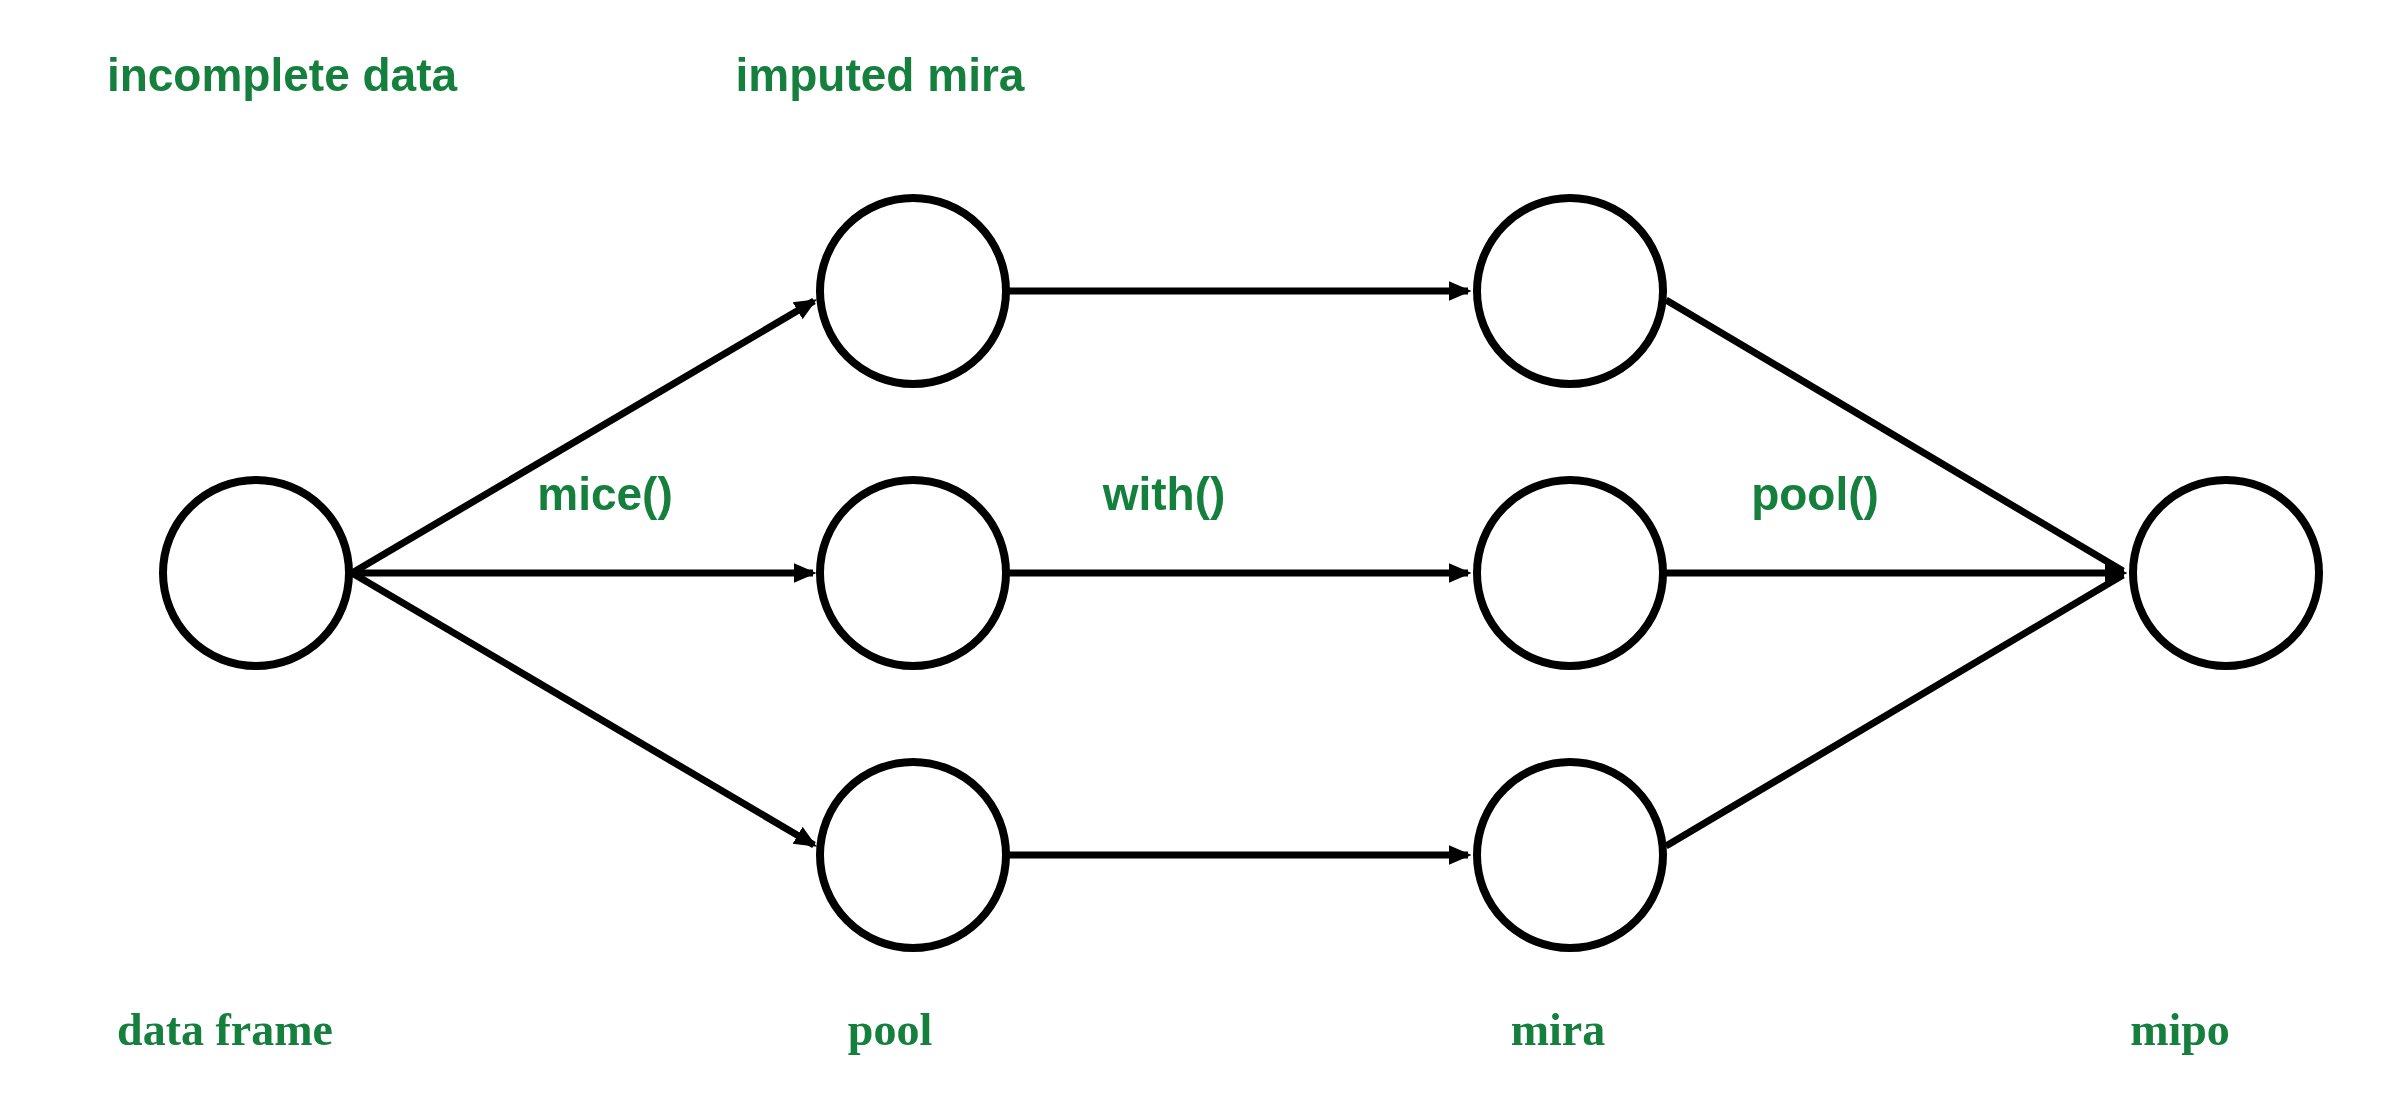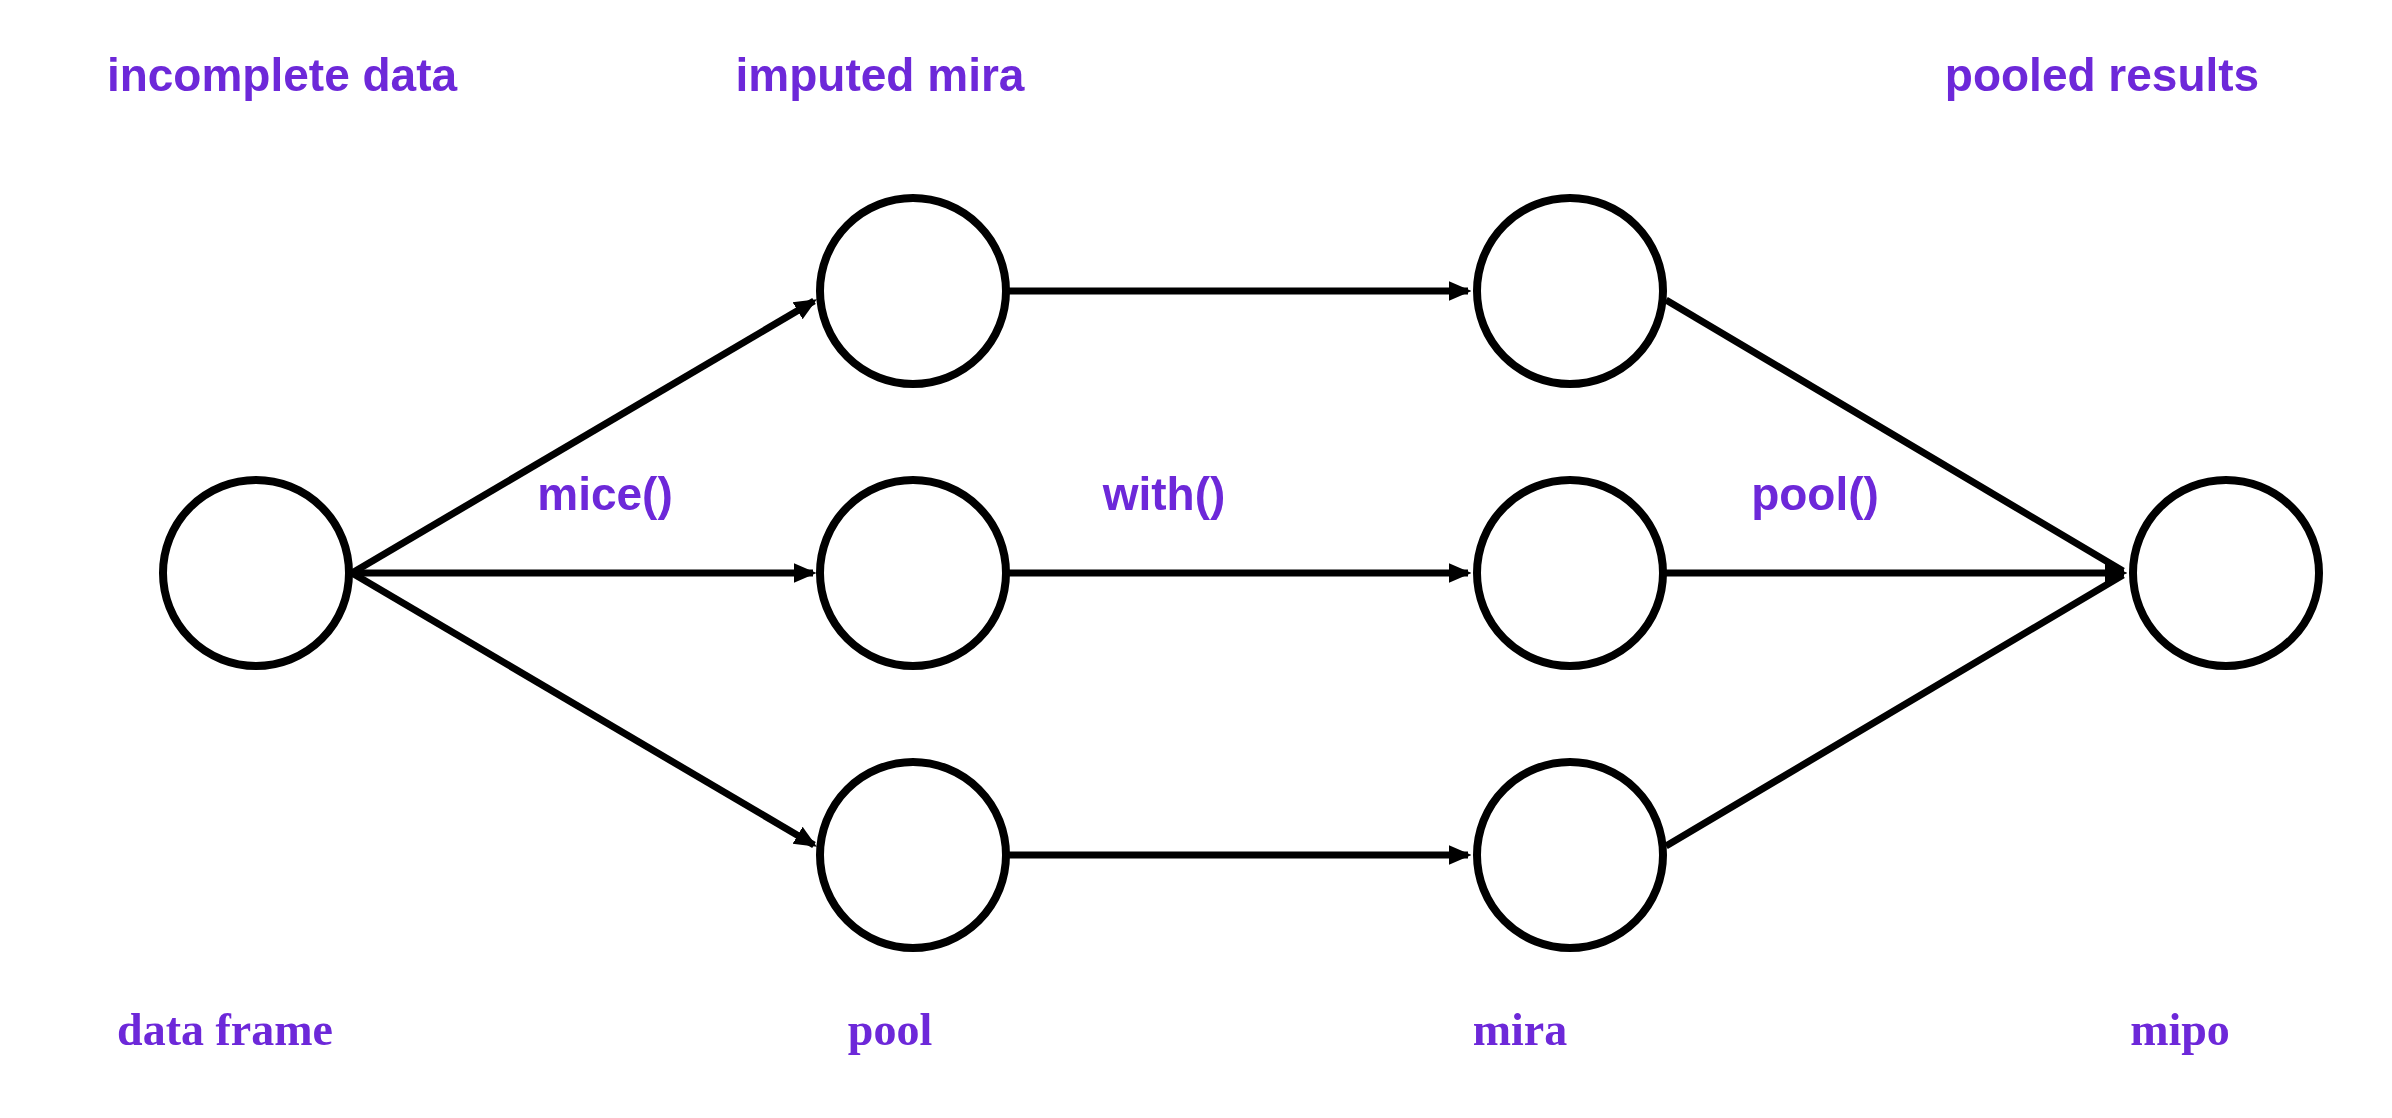--- a/index.html
+++ b/index.html
@@ -27,7 +27,7 @@
     font-weight: 700;
     font-size: 46px;
     line-height: 46px;
-    color: #6d28d9;
+    color: #15803d;
     letter-spacing: 0;
   }
   .lbl-top    { top: 52px; }

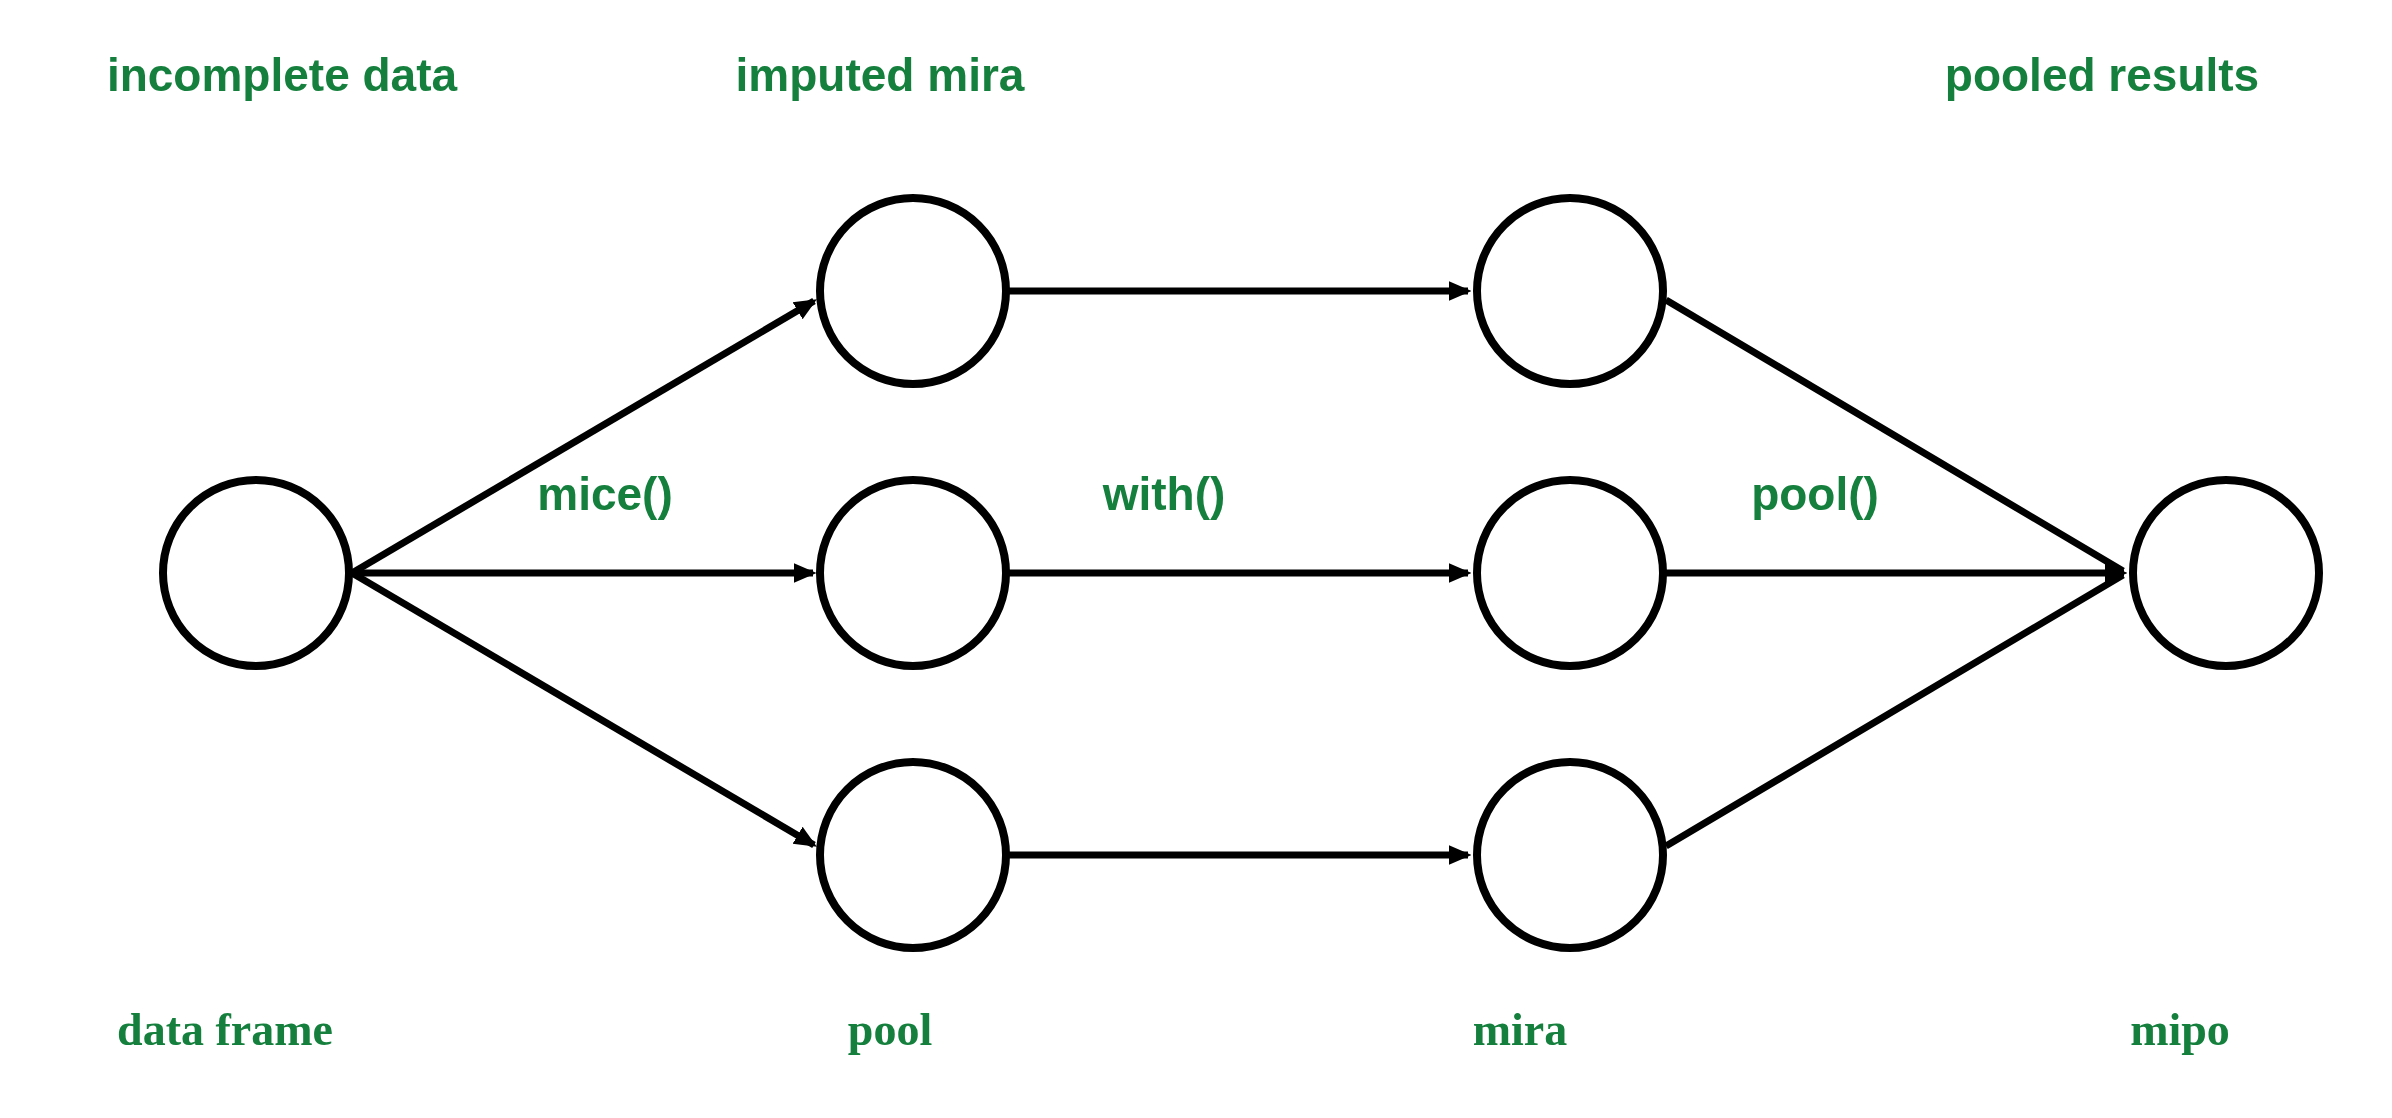--- a/index.html
+++ b/index.html
@@ -77,7 +77,6 @@
 
   <div class="lbl lbl-top" style="left:282px">incomplete data</div>
   <div class="lbl lbl-top" style="left:880px">imputed mira</div>
-  <div class="lbl lbl-top" style="left:2102px">pooled results</div>
 
   <div class="lbl lbl-fn" style="left:605px">mice()</div>
   <div class="lbl lbl-fn" style="left:1164px">with()</div>

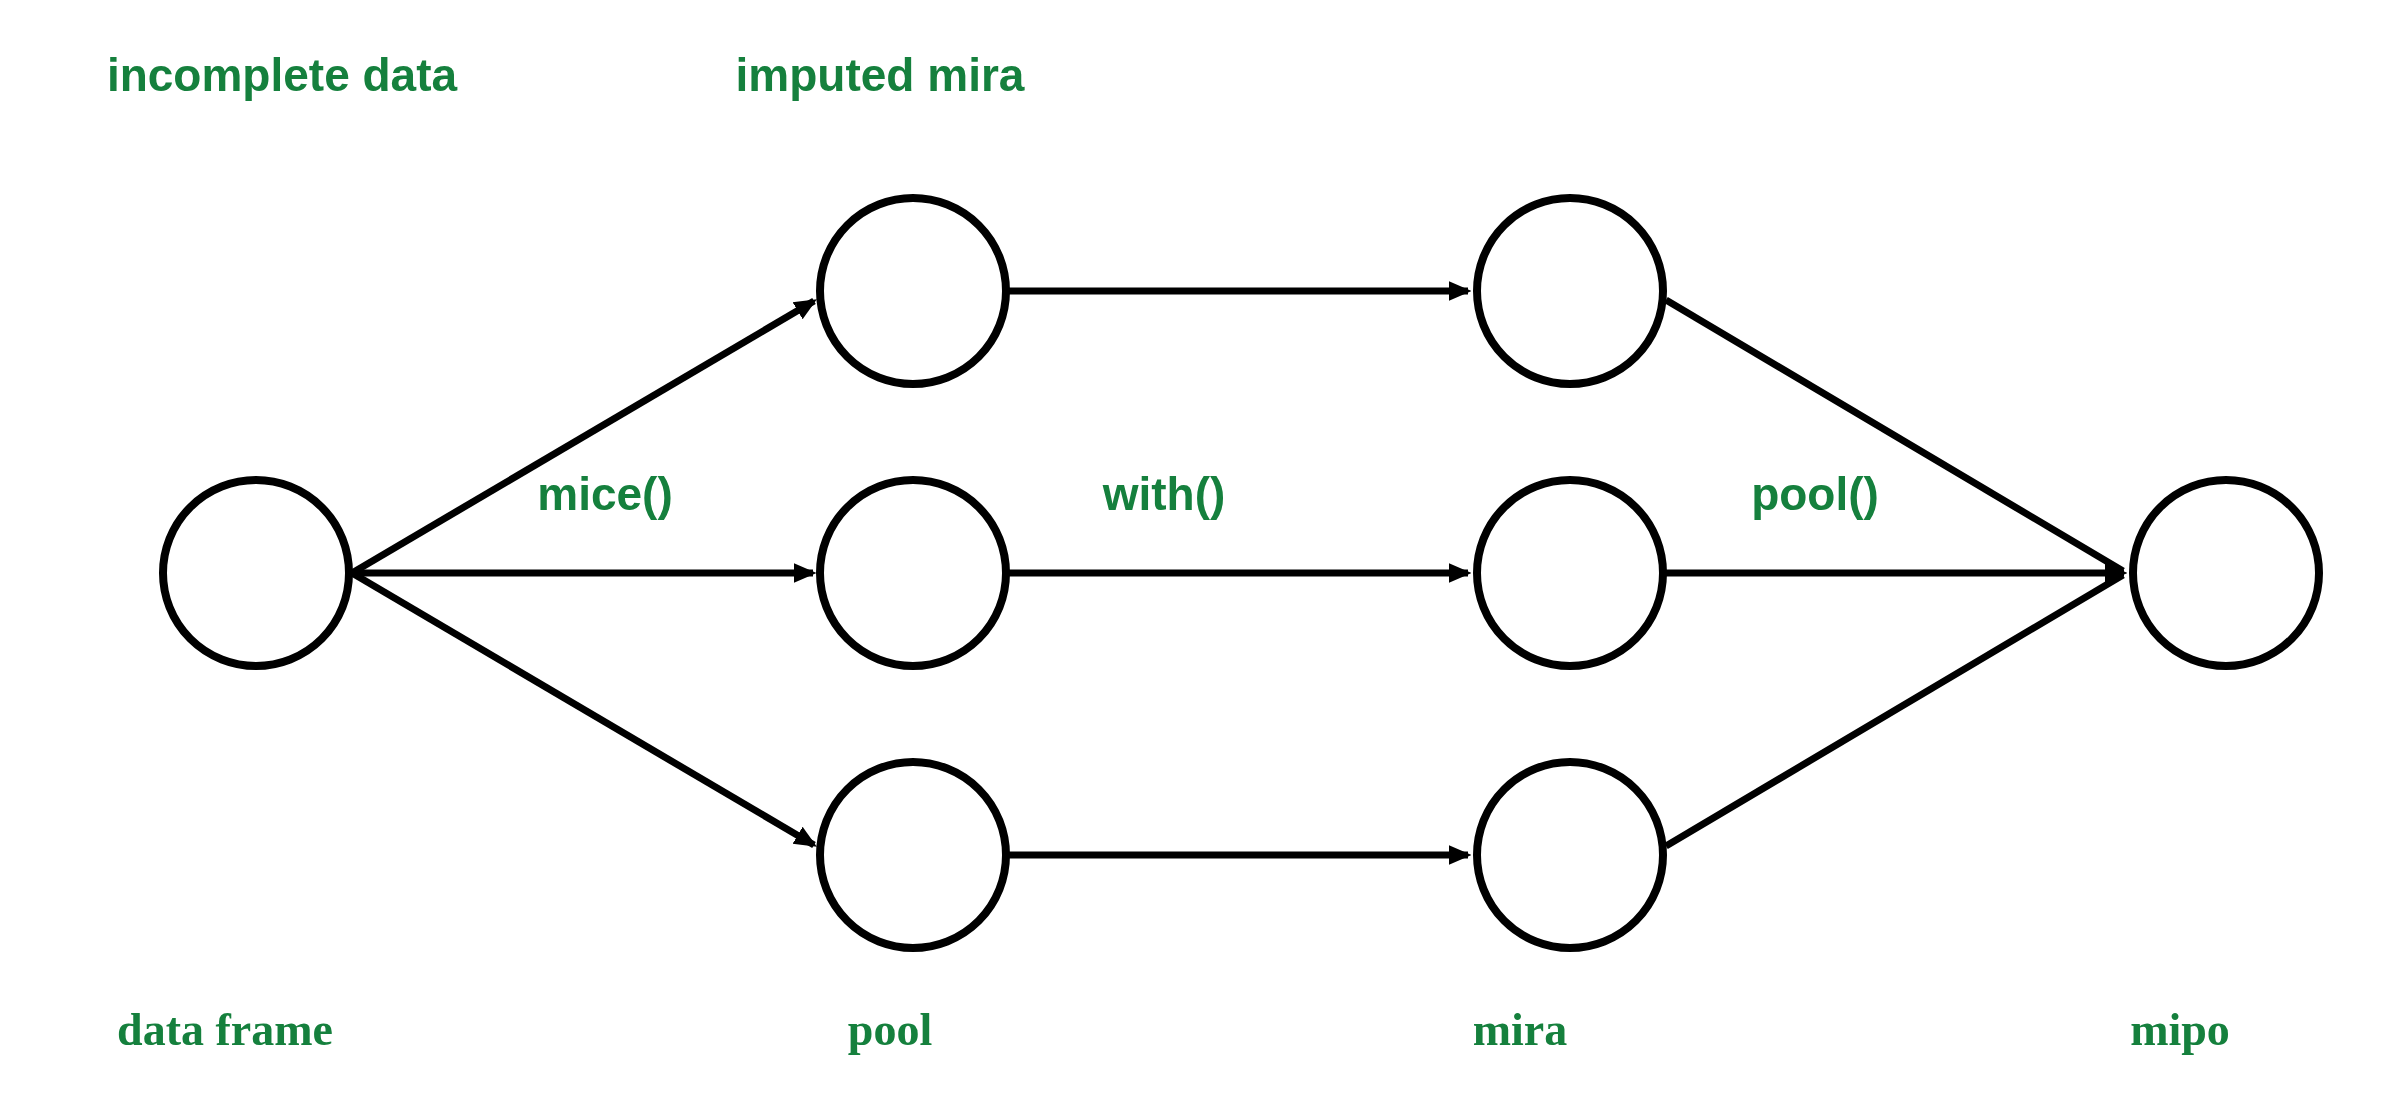--- a/index.html
+++ b/index.html
@@ -84,7 +84,7 @@
 
   <div class="lbl lbl-bottom" style="left:225px">data frame</div>
   <div class="lbl lbl-bottom" style="left:890px">pool</div>
-  <div class="lbl lbl-bottom" style="left:1520px">mira</div>
+  <div class="lbl lbl-bottom" style="left:1558px">mira</div>
   <div class="lbl lbl-bottom" style="left:2180px">mipo</div>
 
 </div>

